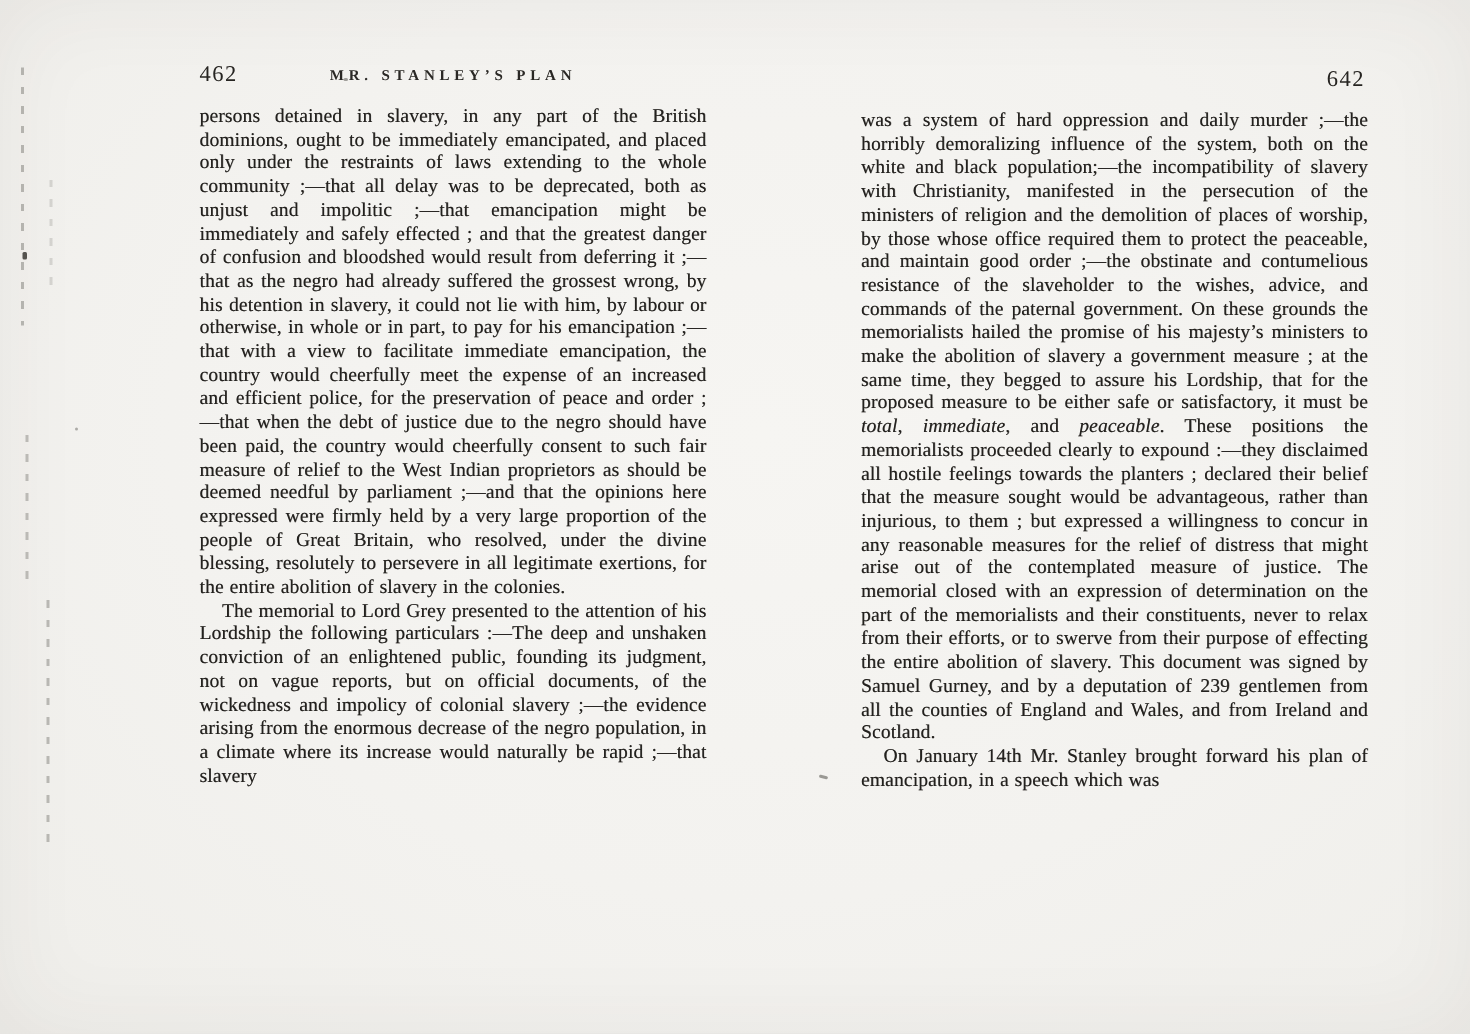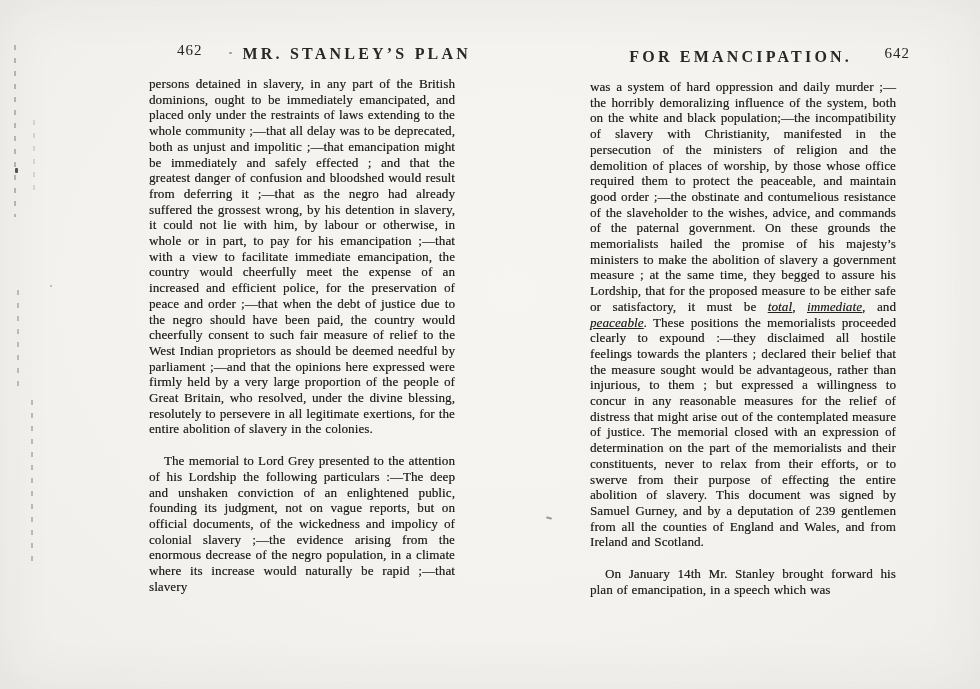--- a/index.html
+++ b/index.html
@@ -46,7 +46,6 @@
     position: relative;
     height: 18px;
     margin-bottom: 9px;
-    margin-left: 44px;
   }
   .page-number {
     position: absolute;

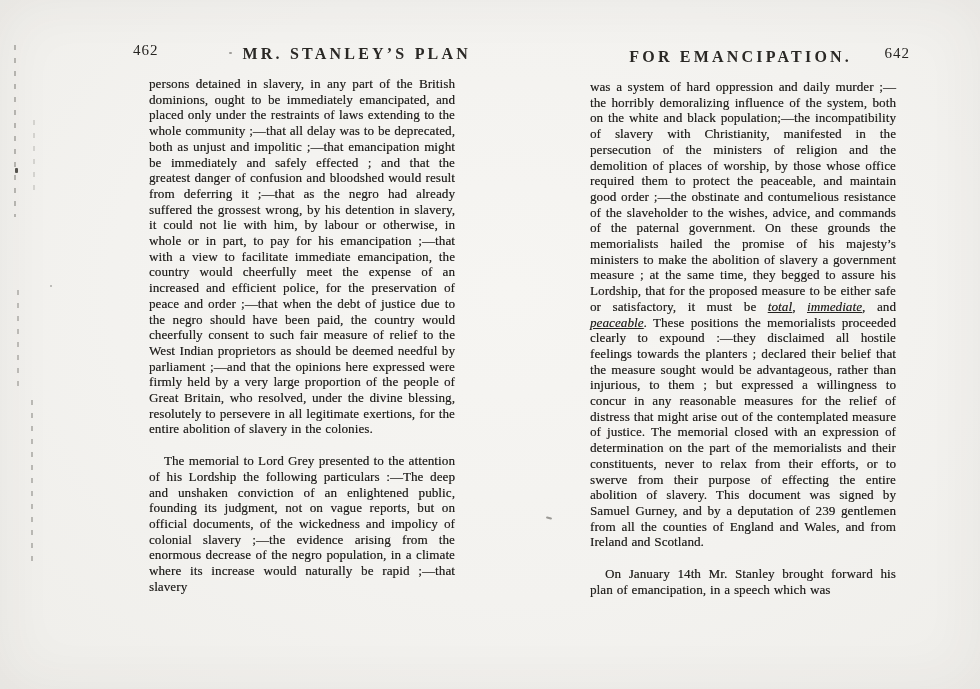--- a/index.html
+++ b/index.html
@@ -61,8 +61,8 @@
     top: 3px;
     left: 0;
     right: 0;
-    text-align: right;
-    font-size: 16px;
+    text-align: center;
+    font-size: 10px;
     font-weight: 700;
     letter-spacing: 3.2px;
     color: #2a2825;

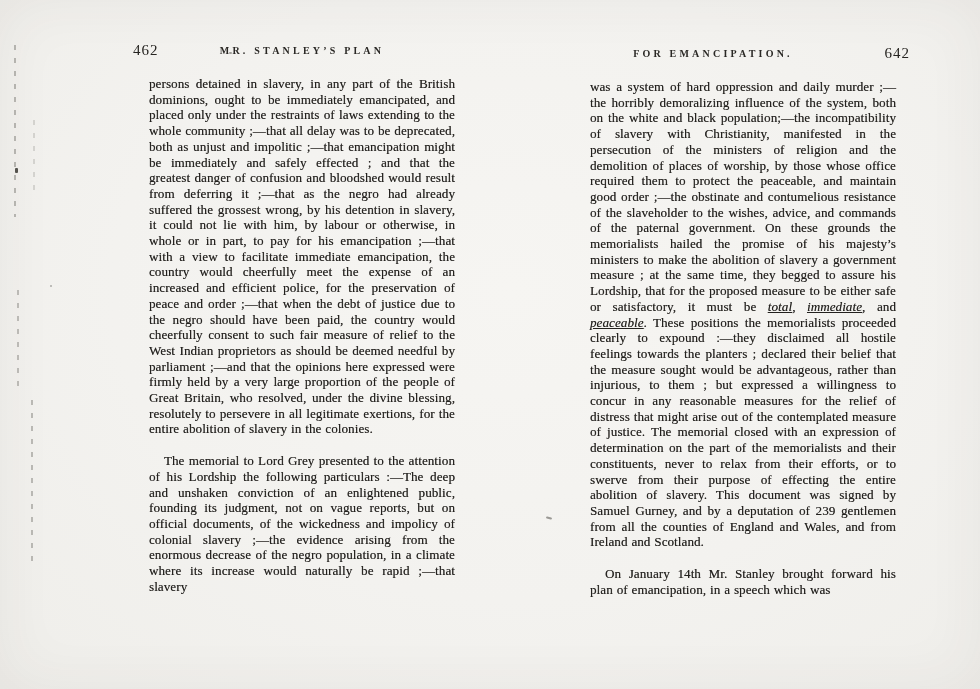--- a/index.html
+++ b/index.html
@@ -109,7 +109,6 @@
 
   <section class="page page-right">
     <header class="page-header">
-      <span class="running-title">FOR EMANCIPATION.</span>
       <span class="page-number num-right">642</span>
     </header>
     <div class="page-body">

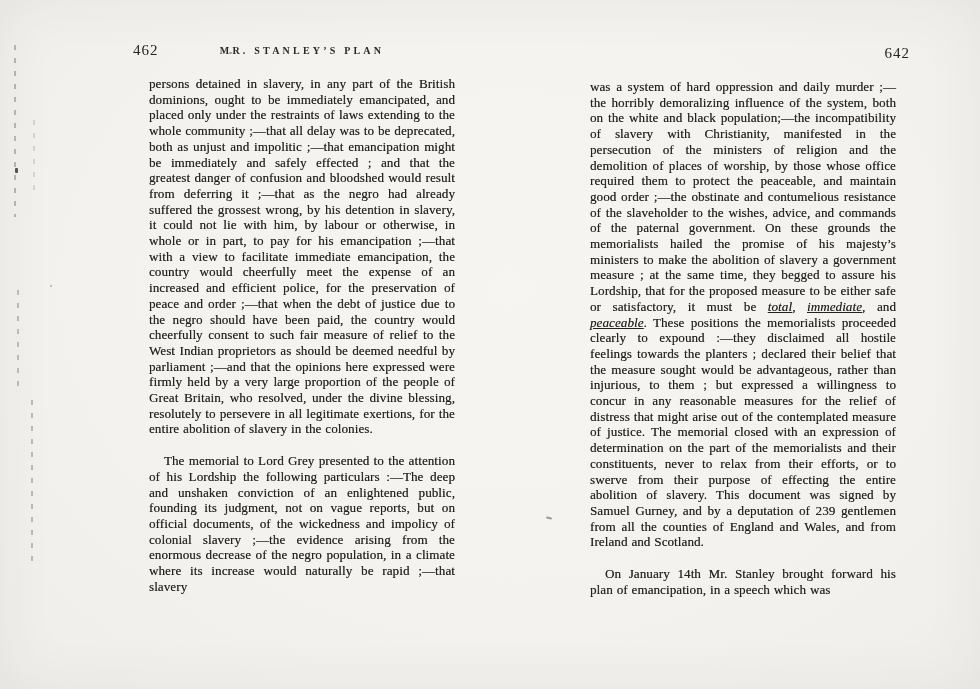--- a/index.html
+++ b/index.html
@@ -78,7 +78,7 @@
     color: #23211e;
     text-shadow: 0.25px 0 0 rgba(30,28,25,0.55);
   }
-  .page-body p { margin: 16px; }
+  .page-body p { margin: 0; }
   .page-body p + p { text-indent: 1.15em; }
   .page-body em { font-style: italic; text-decoration: underline; }
 </style>

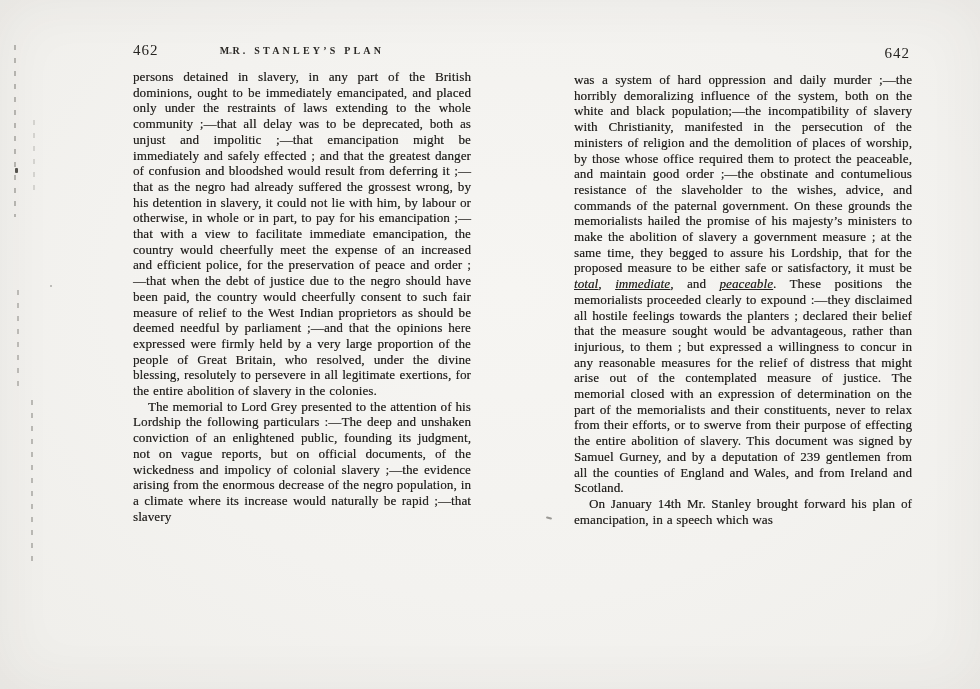--- a/index.html
+++ b/index.html
@@ -80,7 +80,7 @@
   }
   .page-body p { margin: 0; }
   .page-body p + p { text-indent: 1.15em; }
-  .page-body em { font-style: italic; text-decoration: underline; }
+  .page-body em { font-style: italic; }
 </style>
 </head>
 <body>

